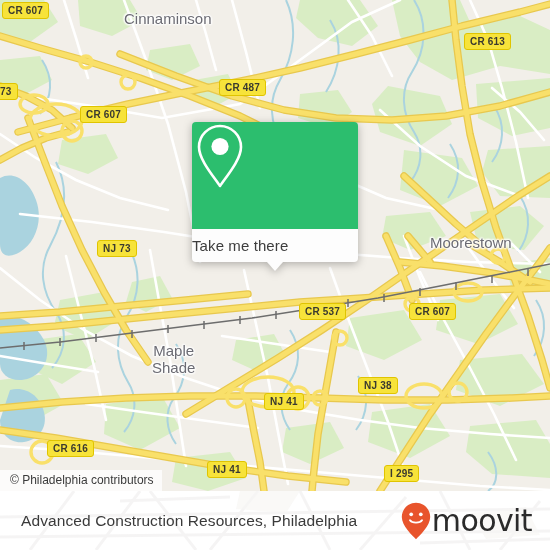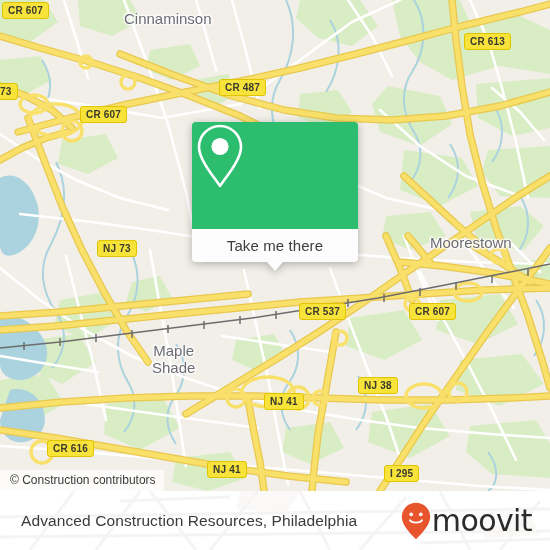--- a/index.html
+++ b/index.html
@@ -85,7 +85,7 @@
     border-radius: 0 0 4px 4px;
     display: flex;
     align-items: center;
-    justify-content: center;
+    justify-content: flex-start;
     color: #3d3d3d;
     font-size: 15px;
     letter-spacing: .1px;

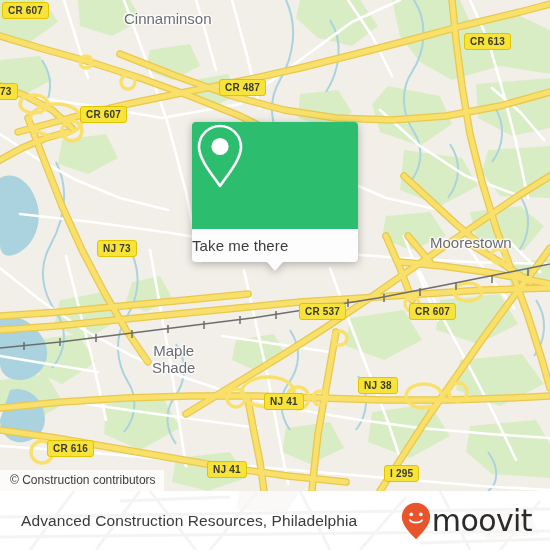--- a/index.html
+++ b/index.html
@@ -388,7 +388,7 @@
       </div>
     </div>
 
-    <div id="attribution">© Construction contributors</div>
+    <div id="attribution">© Philadelphia contributors</div>
   </div>
 
   <div id="footer">

